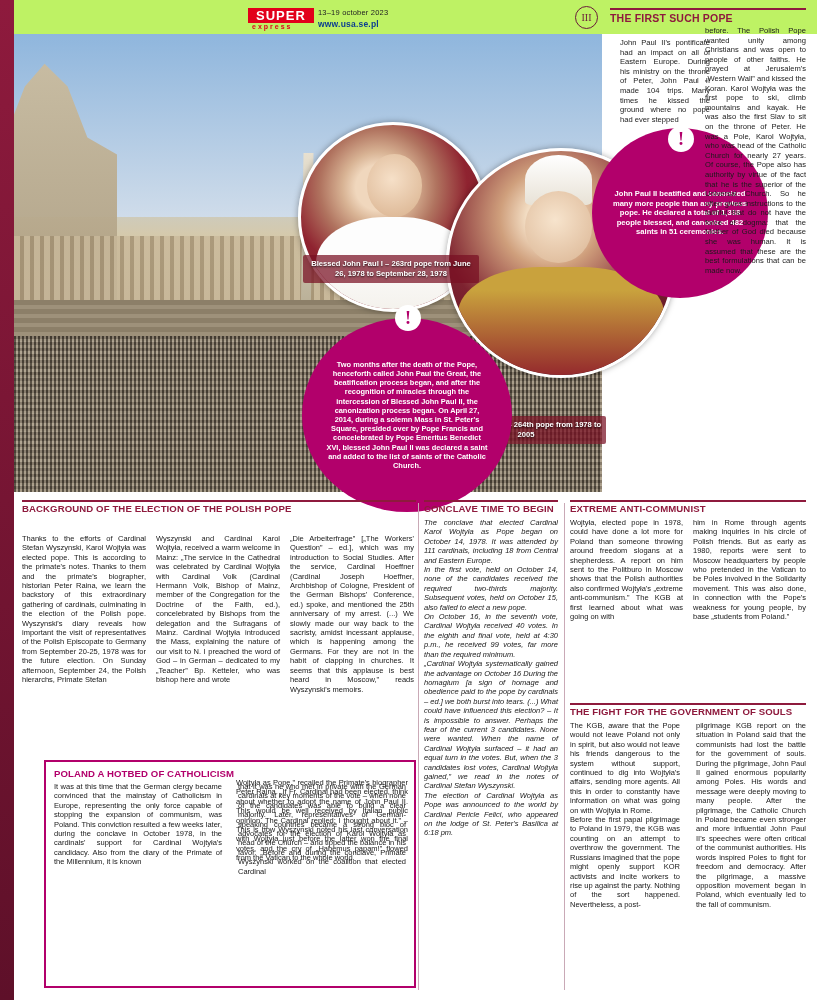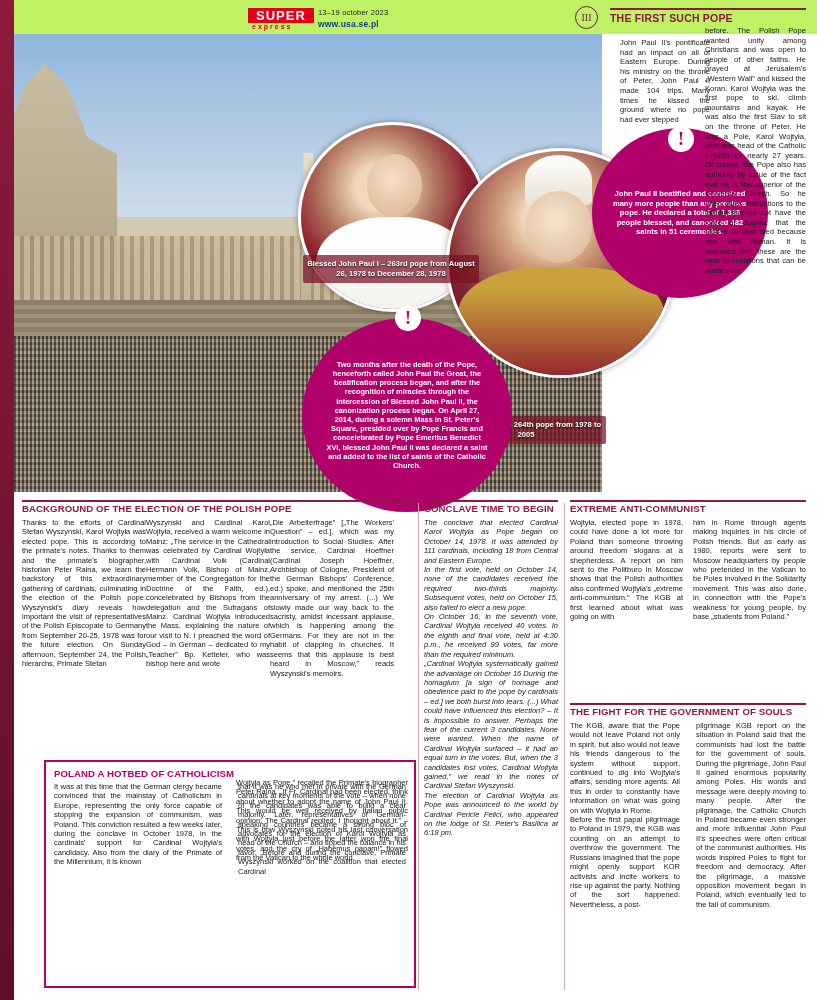--- a/index.html
+++ b/index.html
@@ -256,7 +256,7 @@
     <div class="face"></div>
   </div>
 
-  <div class="cap cap-jp1">Blessed John Paul I – 263rd pope from August 26, 1978 to December 28, 1978</div>
+  <div class="cap cap-jp1">Blessed John Paul I – 263rd pope from June 26, 1978 to September 28, 1978</div>
   <div class="cap cap-jp2">St. John Paul II – 264th pope from 1978 to 2005</div>
 
   <div class="blob blob-left">Two months after the death of the Pope, henceforth called John Paul the Great, the beatification process began, and after the recognition of miracles through the intercession of Blessed John Paul II, the canonization process began. On April 27, 2014, during a solemn Mass in St. Peter's Square, presided over by Pope Francis and concelebrated by Pope Emeritus Benedict XVI, blessed John Paul II was declared a saint and added to the list of saints of the Catholic Church.</div>

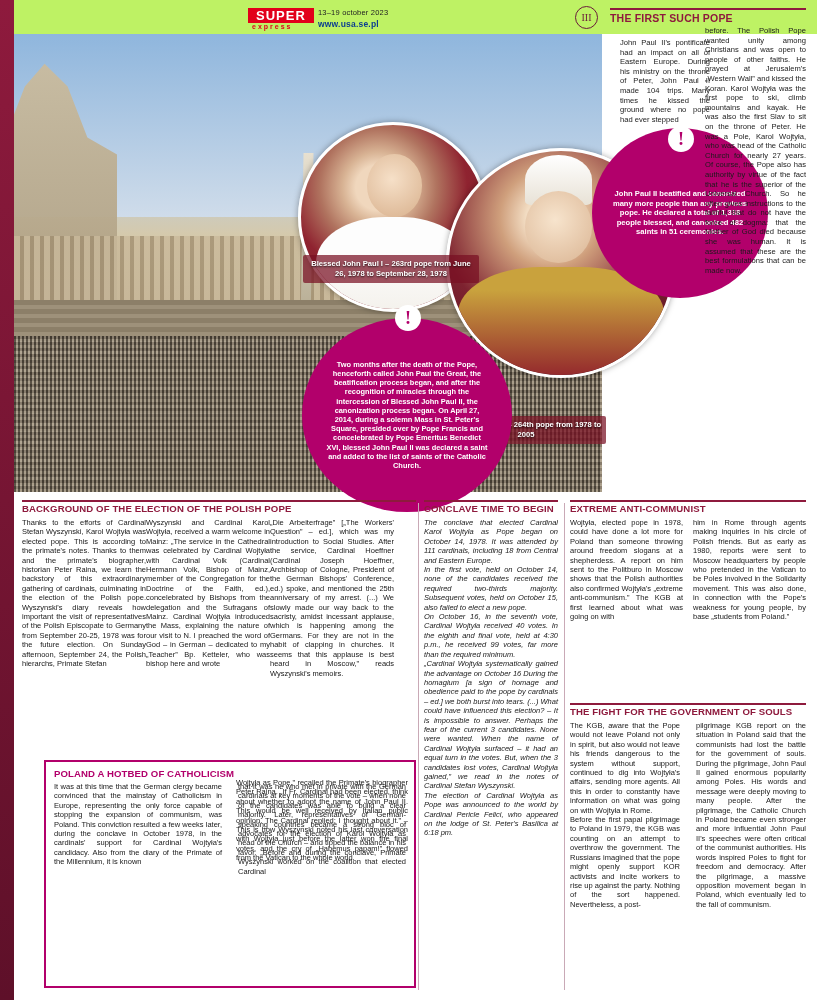--- a/index.html
+++ b/index.html
@@ -197,7 +197,7 @@
   }
 
   #bg-pope { position:absolute; left: 22px; top: 503px; width: 394px; }
-  #bg-pope .cols { display:flex; margin-top: 4px; }
+  #bg-pope .cols { display:flex; gap: 10px; margin-top: 20px; }
   #bg-pope .cols > div { width: 124px; }
 
   #poland-box {

